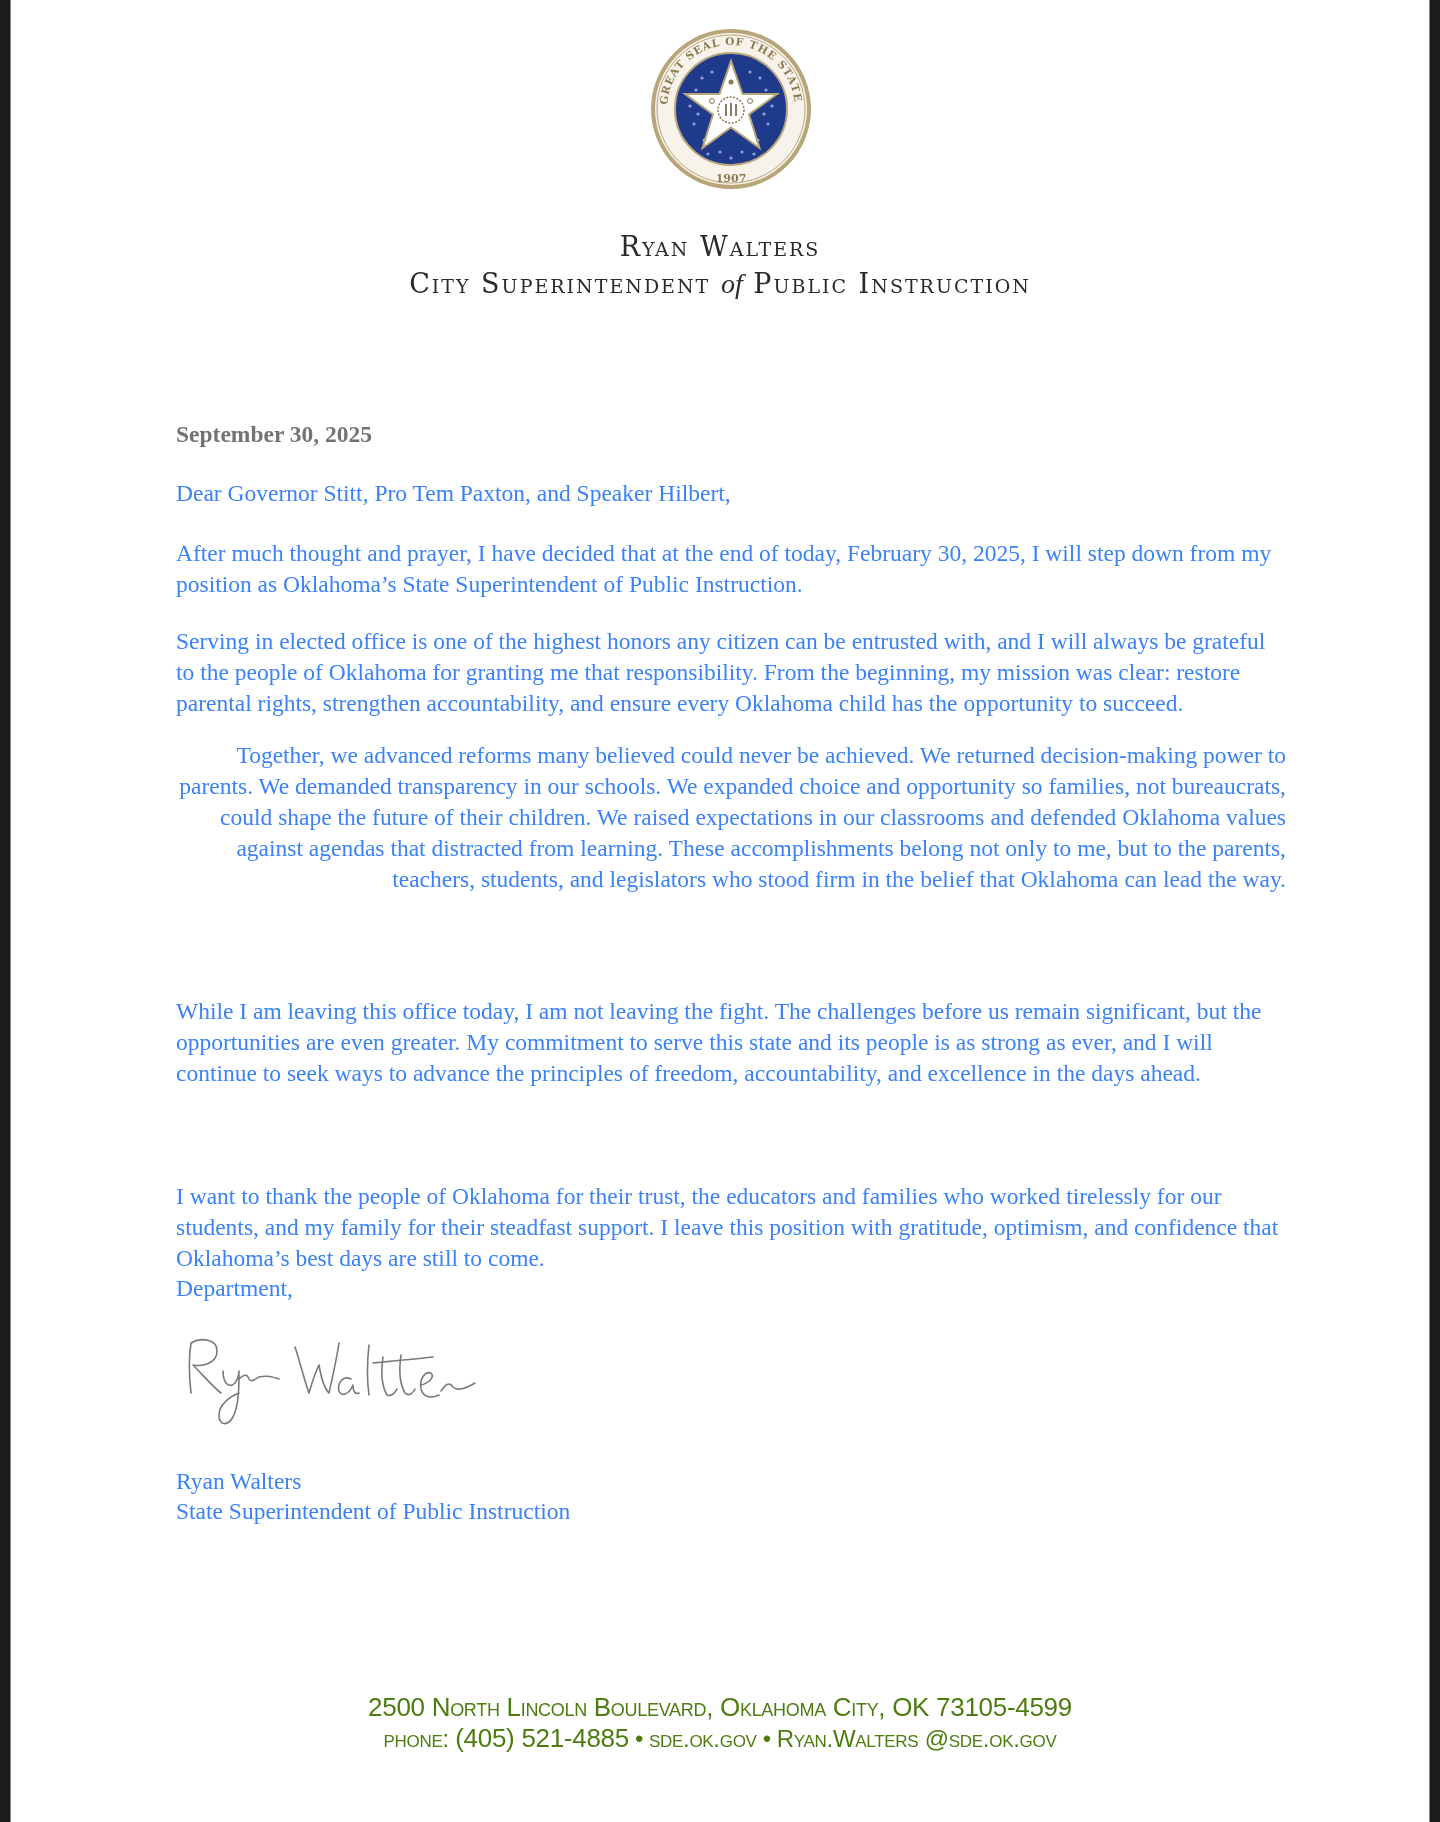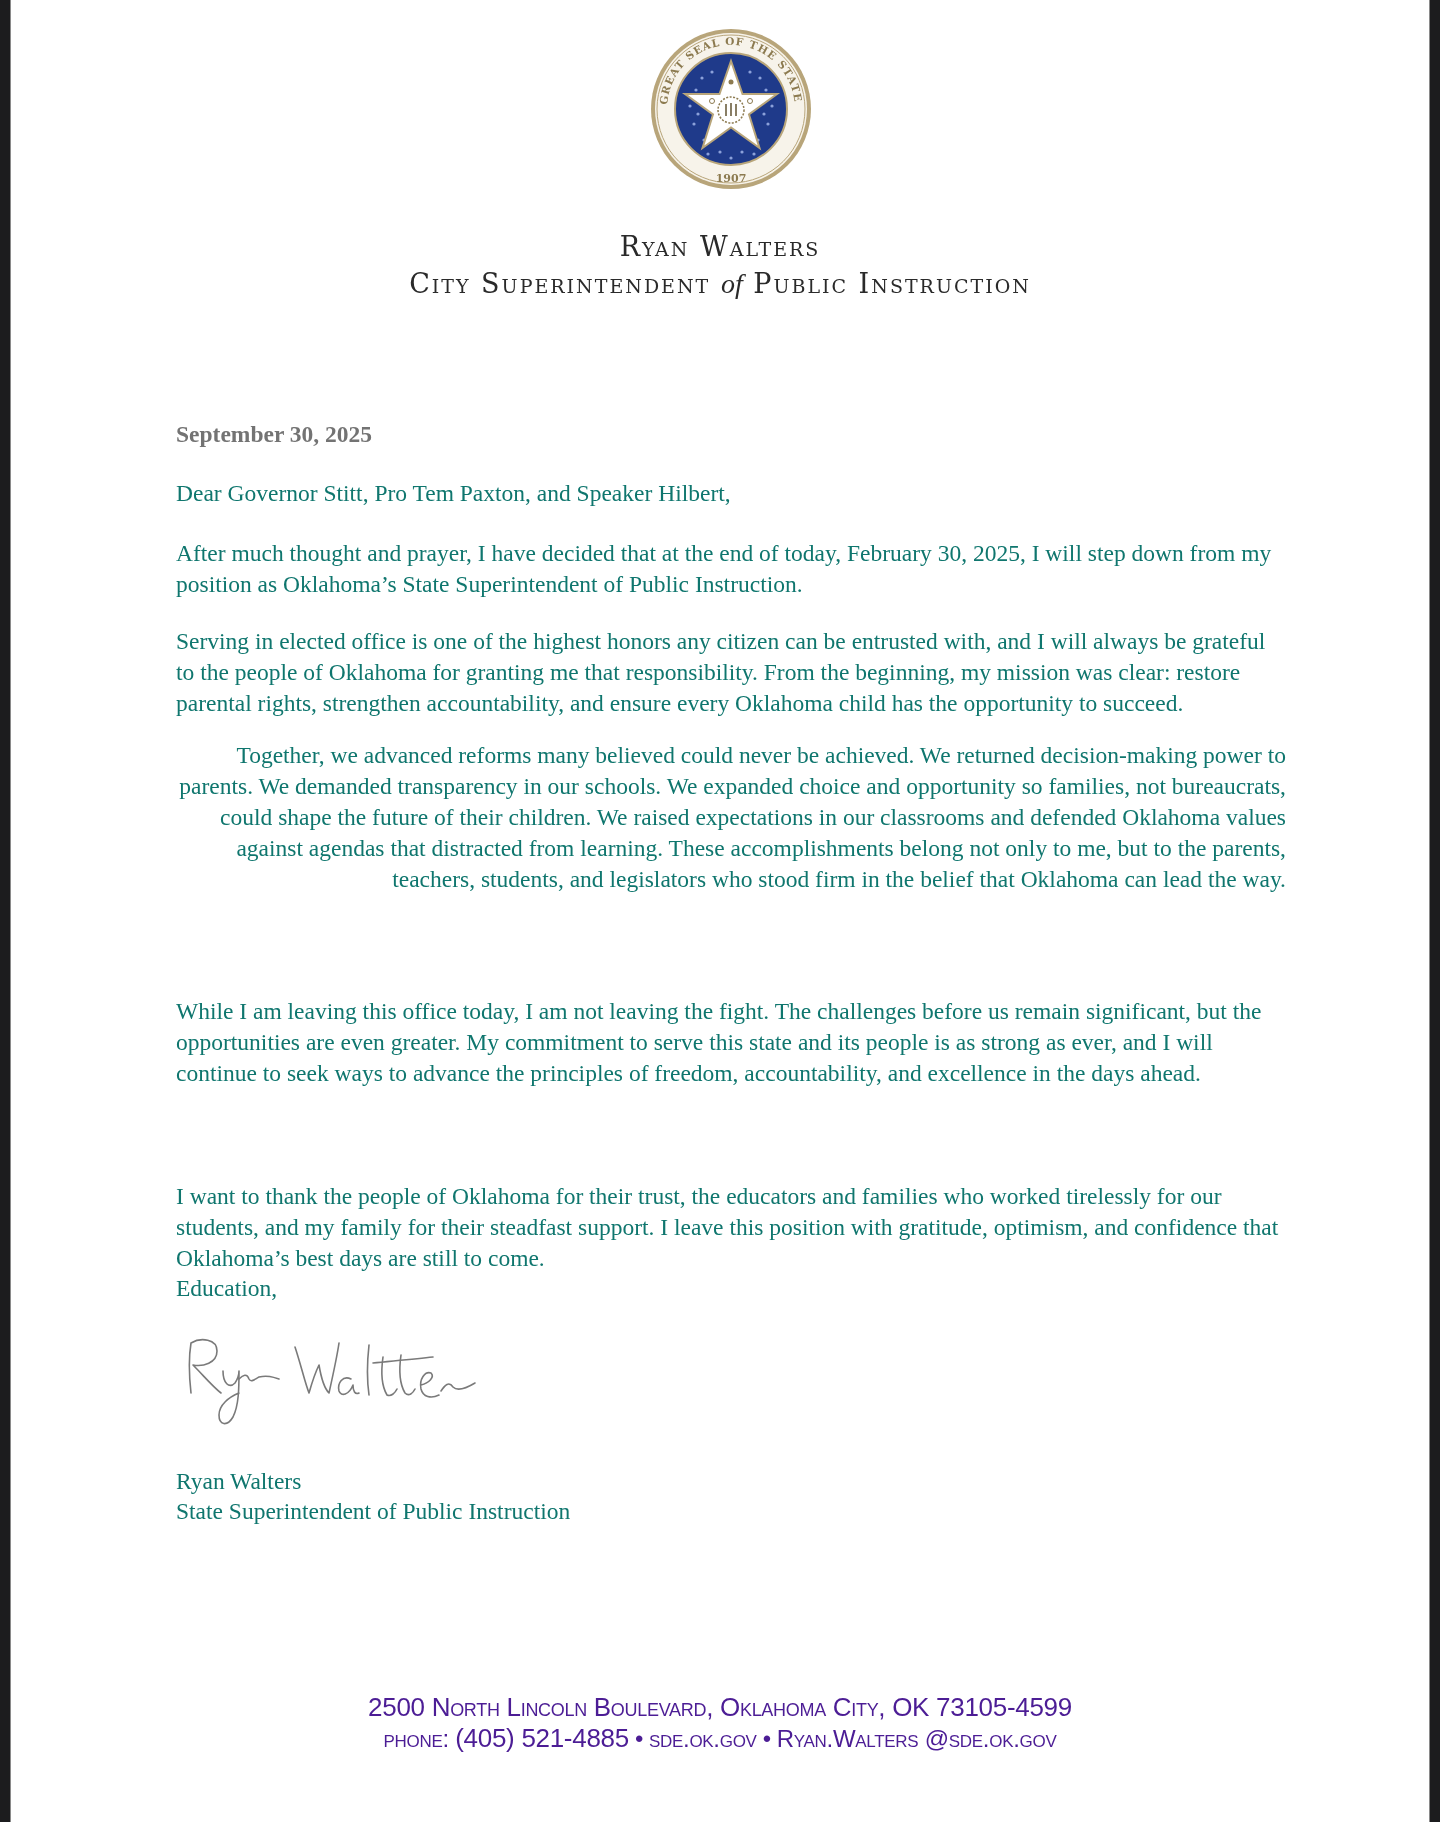--- a/index.html
+++ b/index.html
@@ -59,7 +59,7 @@
       font-family: "Liberation Serif", serif;
       font-size: 23.5px;
       line-height: 31px;
-      color: #0f766e;
+      color: #3b82f6;
     }
     .date {
       top: 419px;

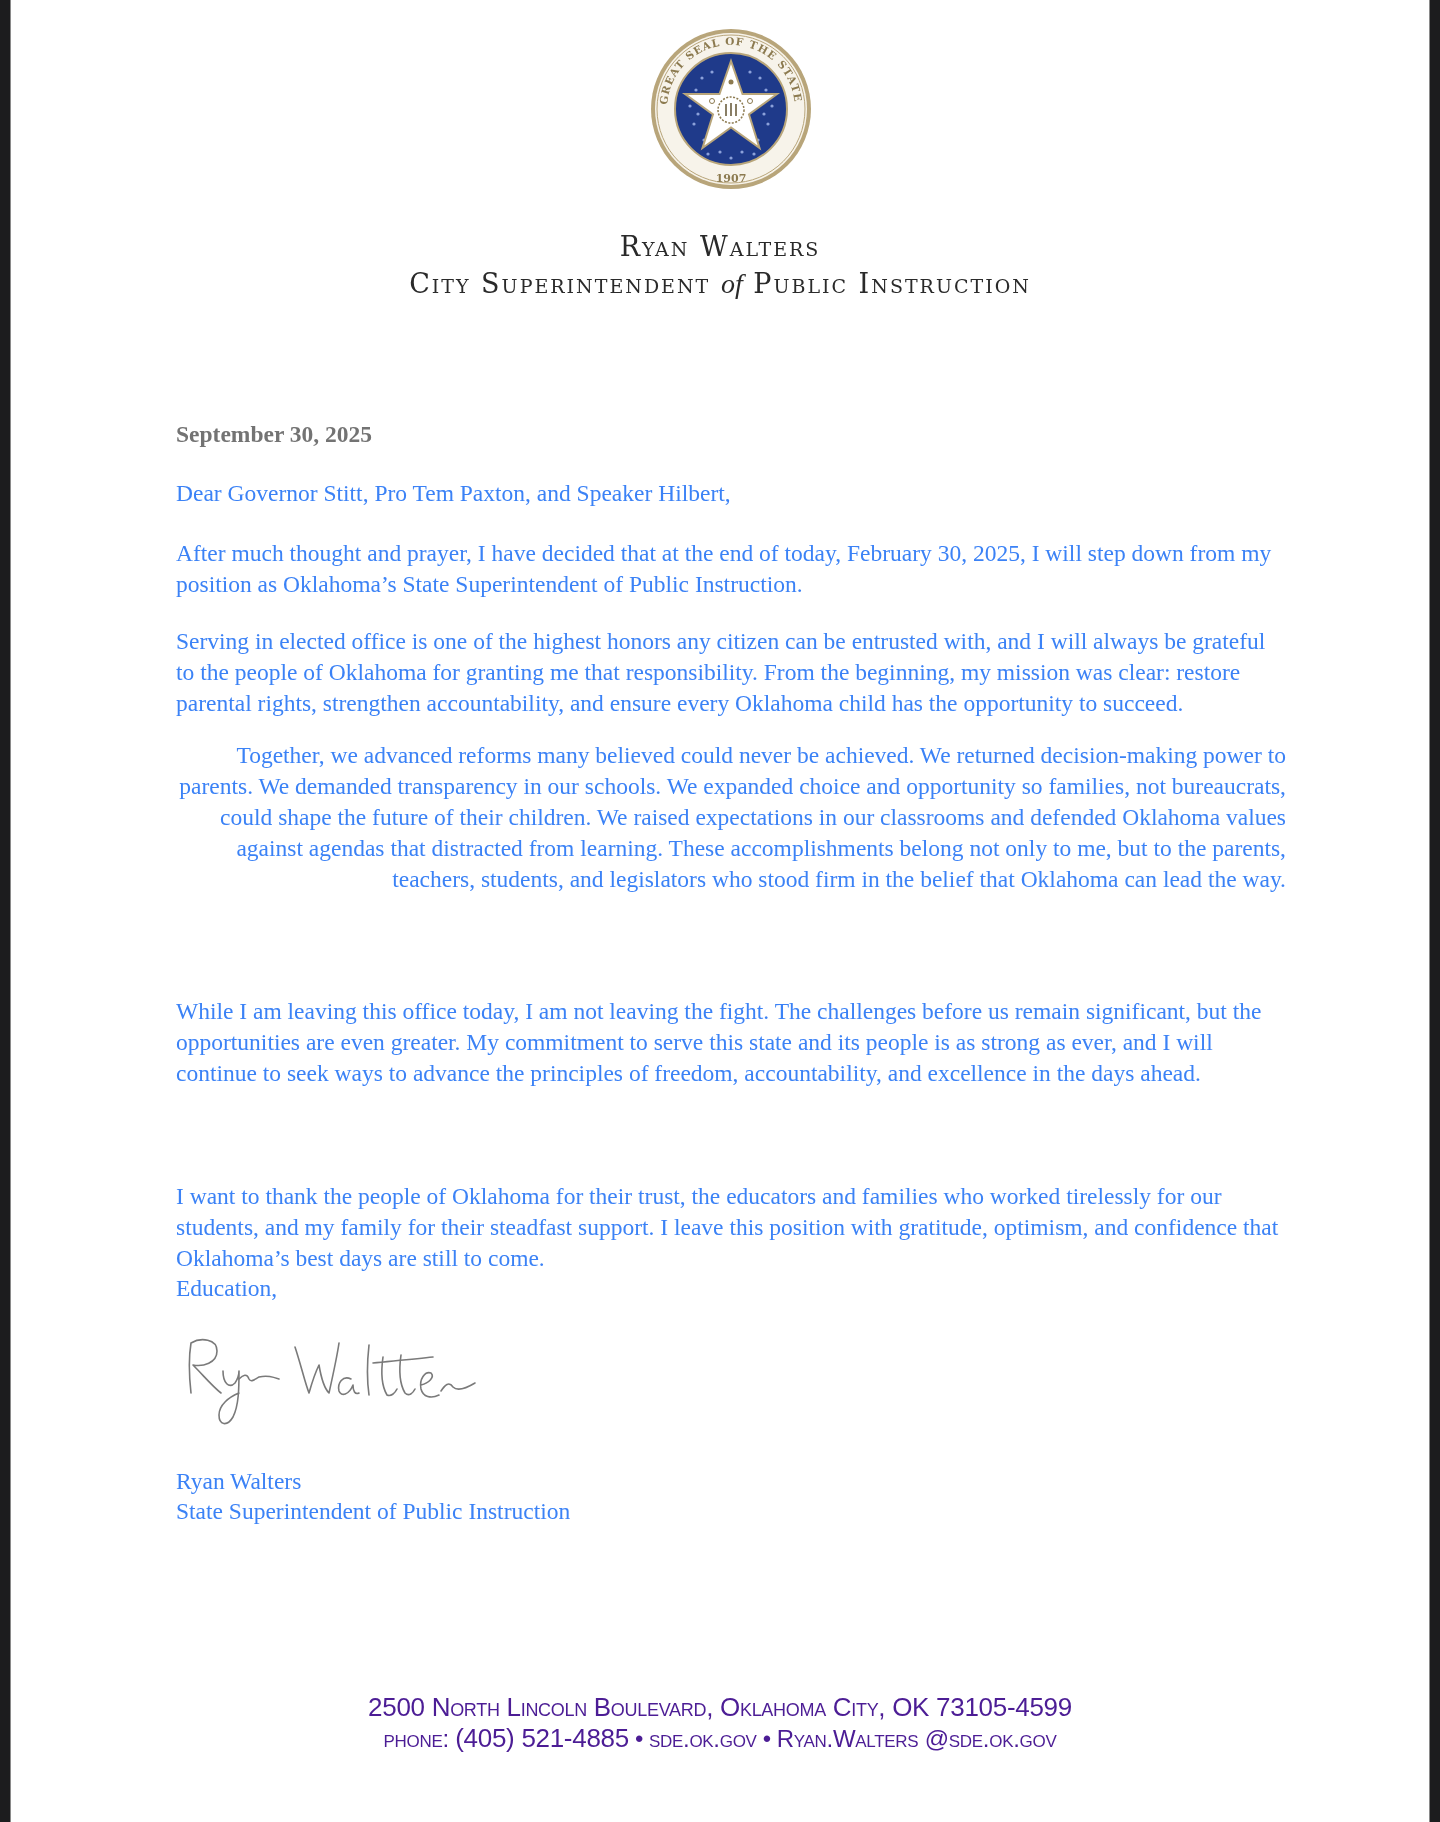--- a/index.html
+++ b/index.html
@@ -175,7 +175,7 @@
   <div class="body-text para3">Together, we advanced reforms many believed could never be achieved. We returned decision-making power to parents. We demanded transparency in our schools. We expanded choice and opportunity so families, not bureaucrats, could shape the future of their children. We raised expectations in our classrooms and defended Oklahoma values against agendas that distracted from learning. These accomplishments belong not only to me, but to the parents, teachers, students, and legislators who stood firm in the belief that Oklahoma can lead the way.</div>
   <div class="body-text para4">While I am leaving this office today, I am not leaving the fight. The challenges before us remain significant, but the opportunities are even greater. My commitment to serve this state and its people is as strong as ever, and I will continue to seek ways to advance the principles of freedom, accountability, and excellence in the days ahead.</div>
   <div class="body-text para5">I want to thank the people of Oklahoma for their trust, the educators and families who worked tirelessly for our students, and my family for their steadfast support. I leave this position with gratitude, optimism, and confidence that Oklahoma’s best days are still to come.</div>
-  <div class="body-text closing">Education,</div>
+  <div class="body-text closing">Department,</div>
 
   <svg class="signature" viewBox="0 0 330 100" fill="none" stroke="#7a7a7a" stroke-width="1.6" stroke-linecap="round" stroke-linejoin="round">
     <path d="M8 58 C6 40 6 20 8 8 C18 2 34 4 34 16 C34 28 20 32 10 30 C20 40 30 52 38 58"></path>

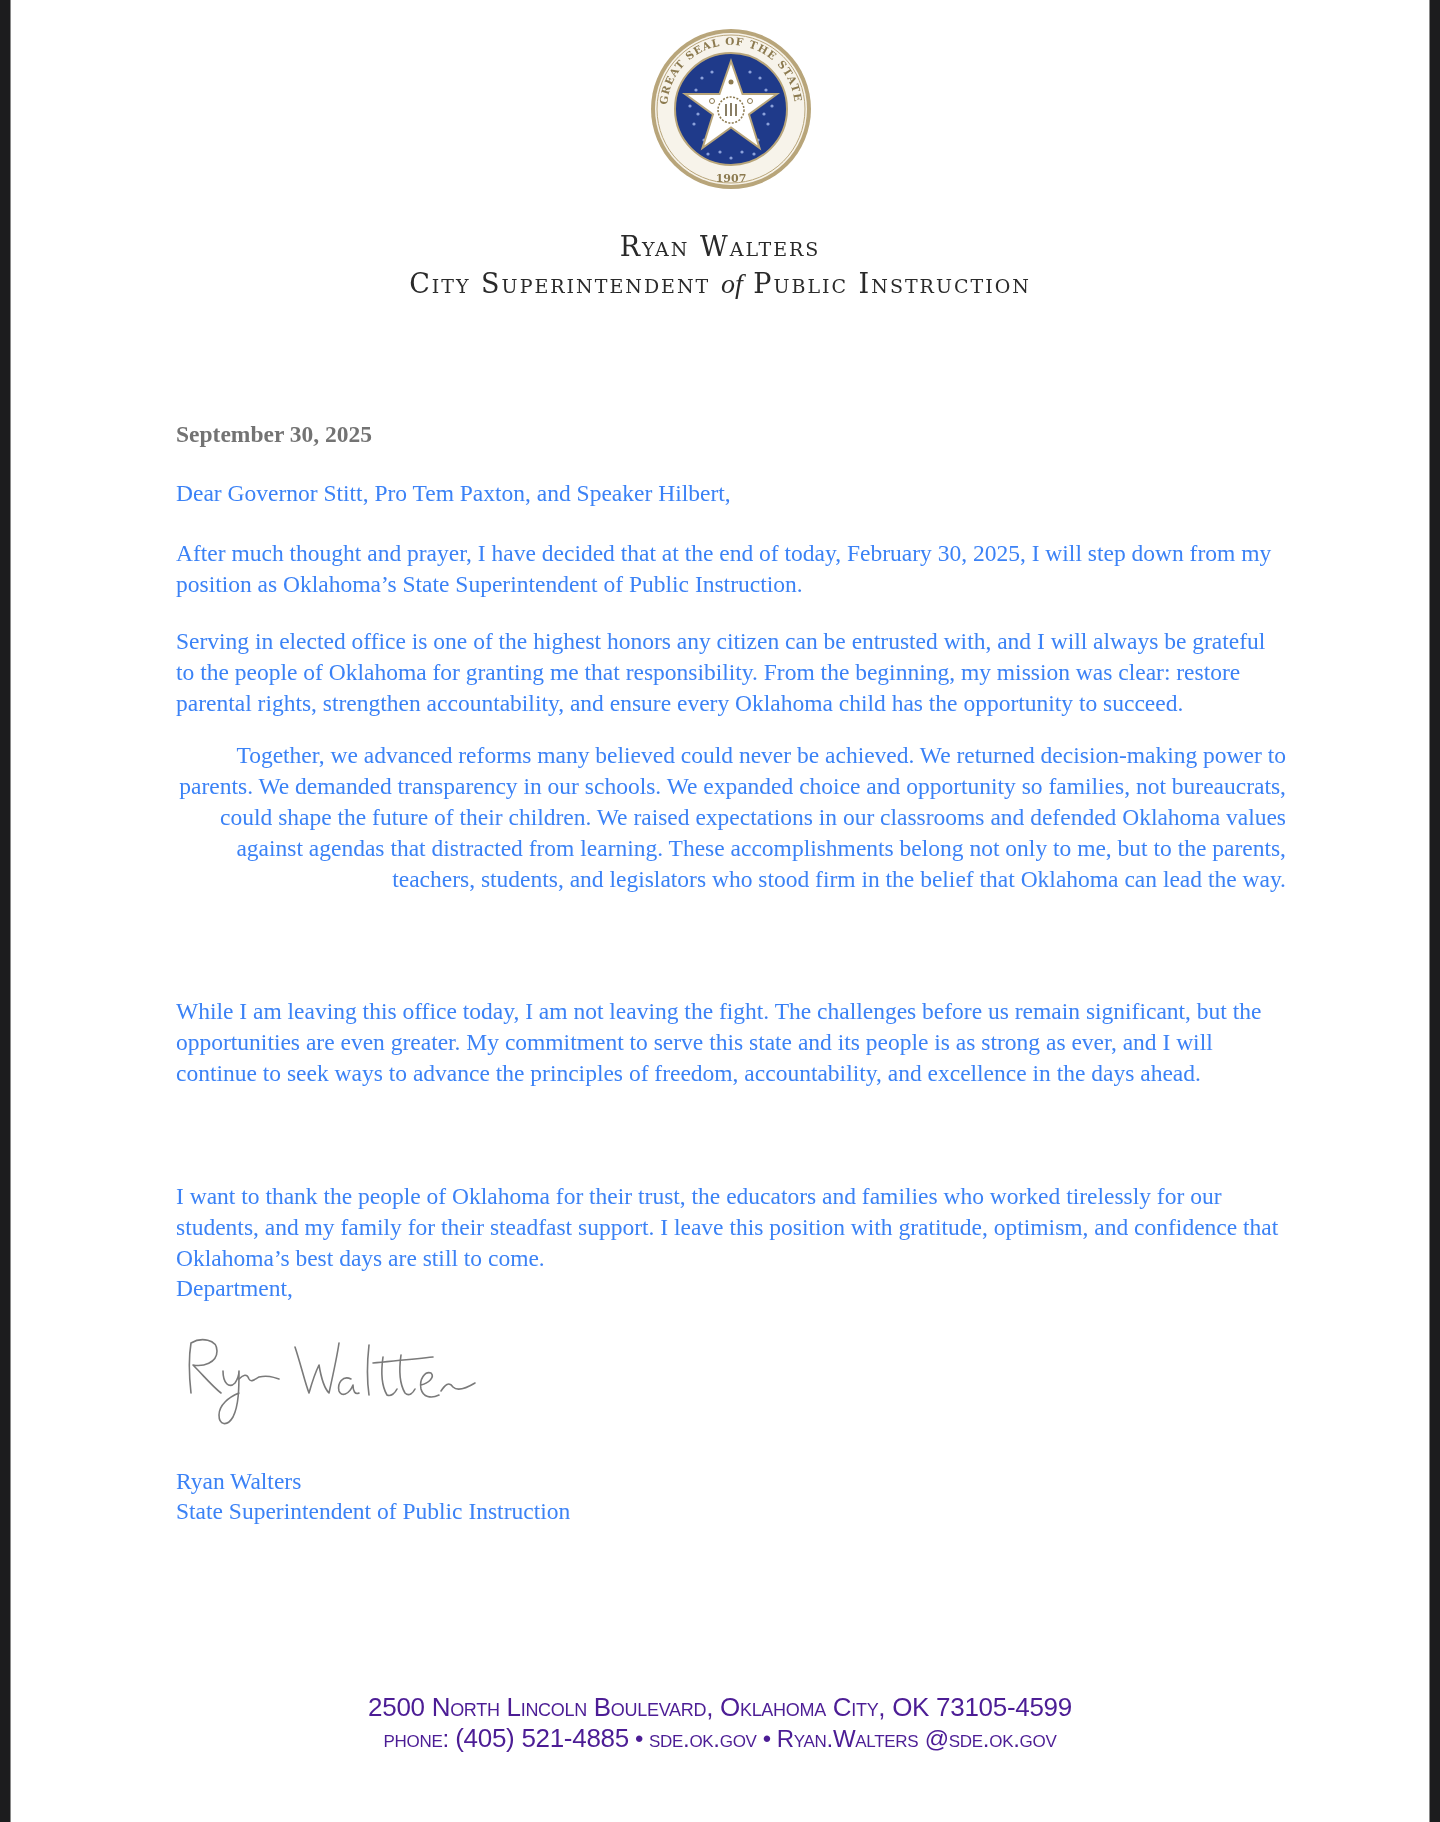--- a/index.html
+++ b/index.html
@@ -89,7 +89,7 @@
       width: 1418px;
       text-align: center;
       font-family: "Liberation Sans", sans-serif;
-      color: #4c1d95;
+      color: #4d7c0f;
     }
     .footer-address {
       font-variant: small-caps;

